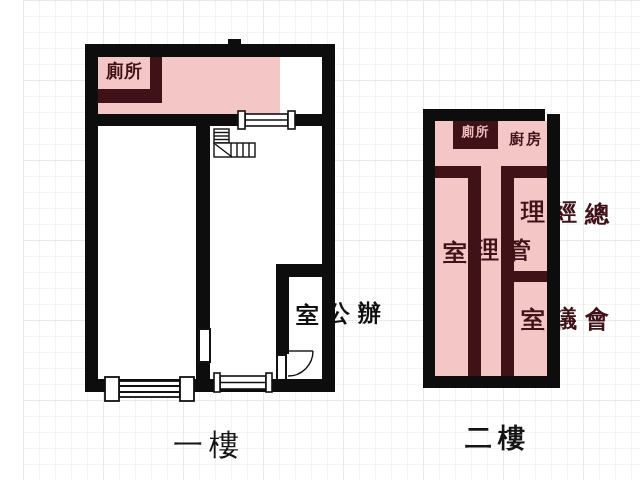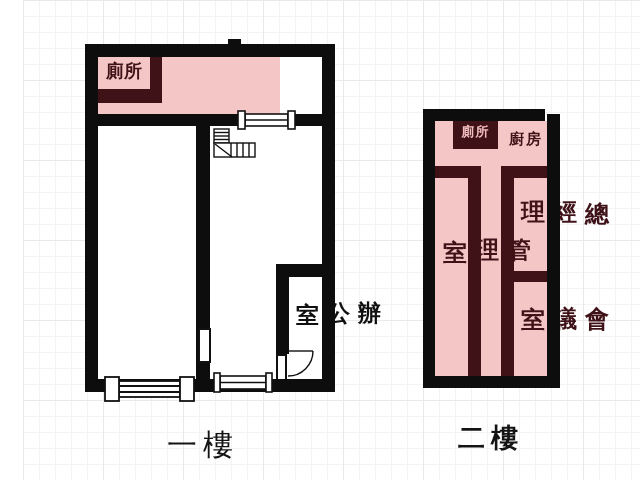--- a/index.html
+++ b/index.html
@@ -22,7 +22,7 @@
   .slot   { position:absolute; background:#ffffff; border:2px solid #111; box-sizing:border-box; }
   .rlabel { position:absolute; color:#3e1217; font-weight:600; text-align:center; line-height:1.05; }
   .vtext  { position:absolute; writing-mode:vertical-rl; text-orientation:upright; font-weight:600; }
-  .caption{ position:absolute; color:#141414; font-weight:500; text-align:center; letter-spacing:6px; }
+  .caption{ position:absolute; color:#141414; font-weight:500; text-align:right; letter-spacing:6px; }
   svg.overlay { position:absolute; left:0; top:0; pointer-events:none; }
 </style>
 </head>

